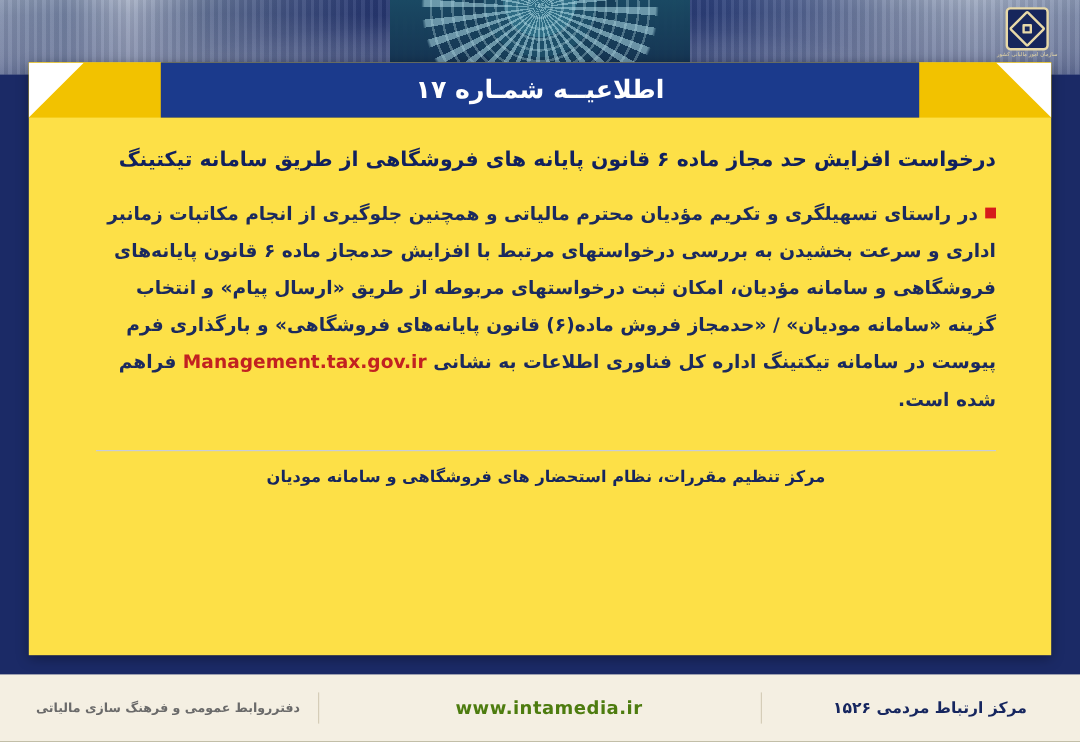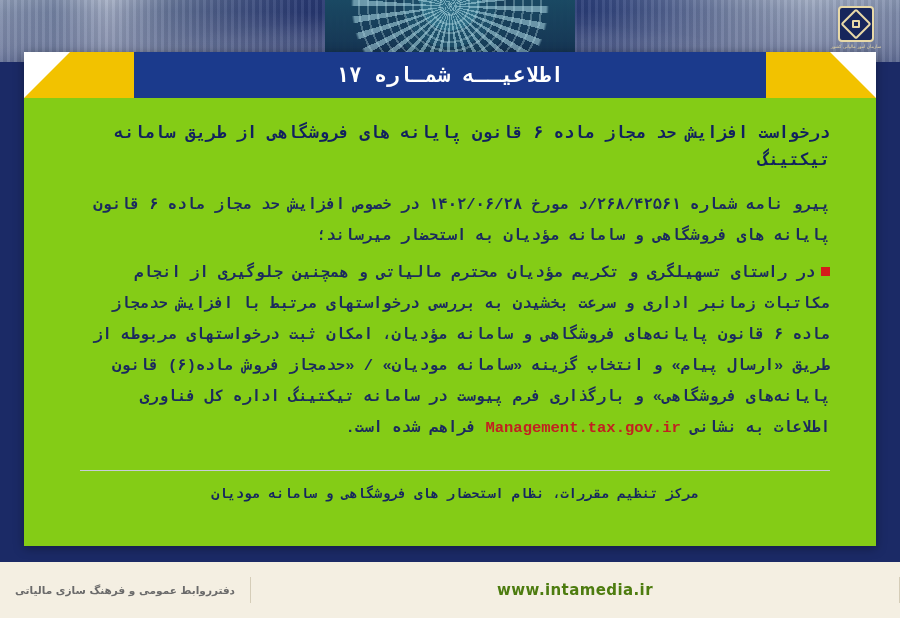--- a/index.html
+++ b/index.html
@@ -76,9 +76,8 @@
   .card {
     position: absolute;
     top: 52px; left: 24px; right: 24px; bottom: 72px;
-    background: #84cc16;
+    background: #fde047;
     box-shadow: 0 2px 10px rgba(0,0,0,.35);
-    font-family: Liberation Mono, monospace;
   }
   .ribbon-wrap {
     position: relative;

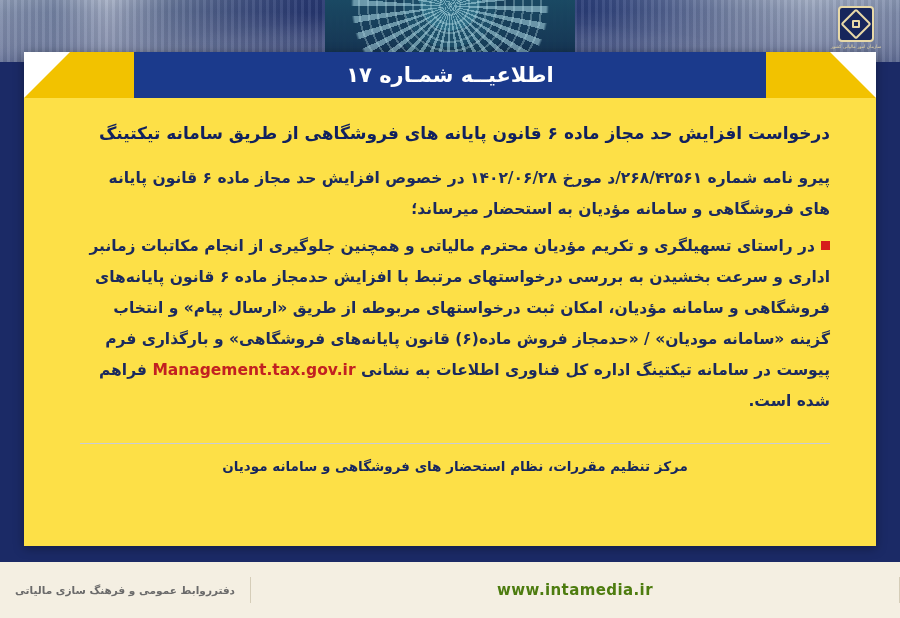--- a/index.html
+++ b/index.html
@@ -198,7 +198,6 @@
 
       <div class="doc-title">درخواست افزایش حد مجاز ماده ۶ قانون پایانه های فروشگاهی از طریق سامانه تیکتینگ</div>
 
-      <p class="para">پیرو نامه شماره ۲۶۸/۴۲۵۶۱/د مورخ ۱۴۰۲/۰۶/۲۸ در خصوص افزایش حد مجاز ماده ۶ قانون پایانه های فروشگاهی و سامانه مؤدیان به استحضار میرساند؛</p>
 
       <p class="para">
         <span class="bullet"></span><span>در راستای تسهیلگری و تکریم مؤدیان محترم مالیاتی و همچنین جلوگیری از انجام مکاتبات زمانبر اداری و سرعت بخشیدن به بررسی درخواستهای مرتبط با افزایش حدمجاز ماده ۶ قانون پایانه‌های فروشگاهی و سامانه مؤدیان، امکان ثبت درخواستهای مربوطه از طریق «ارسال پیام» و انتخاب گزینه «سامانه مودیان» / «حدمجاز فروش ماده(۶) قانون پایانه‌های فروشگاهی» و بارگذاری فرم پیوست در سامانه تیکتینگ اداره کل فناوری اطلاعات به نشانی</span>

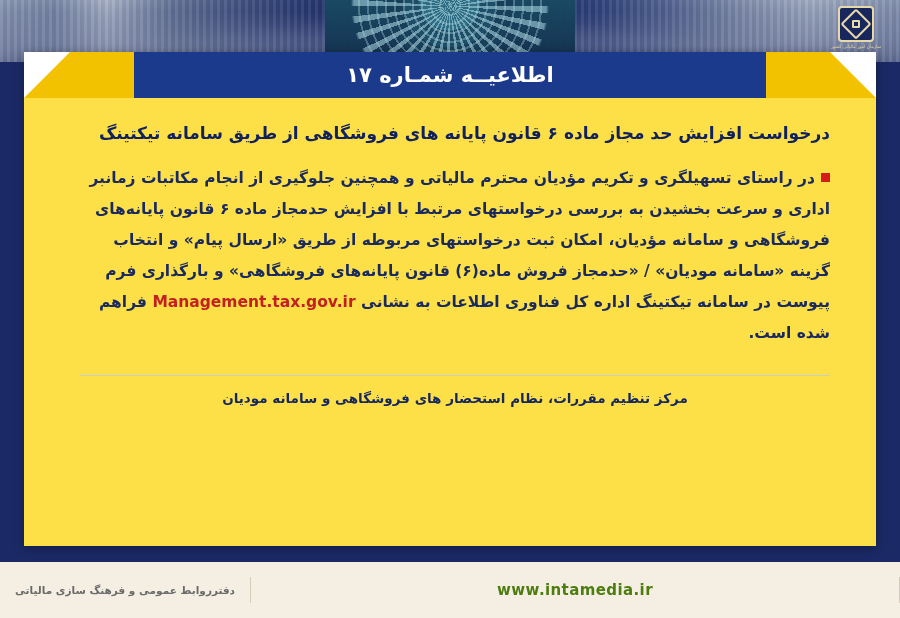--- a/index.html
+++ b/index.html
@@ -154,7 +154,7 @@
     display: flex; align-items: center;
   }
   .footer-left, .footer-right, .footer-center {
-    display: flex; align-items: center; height: 100%;
+    display: flex; align-items: center; height: 100%; margin-left: 15px;
   }
   .footer-right {
     width: 250px; justify-content: center;

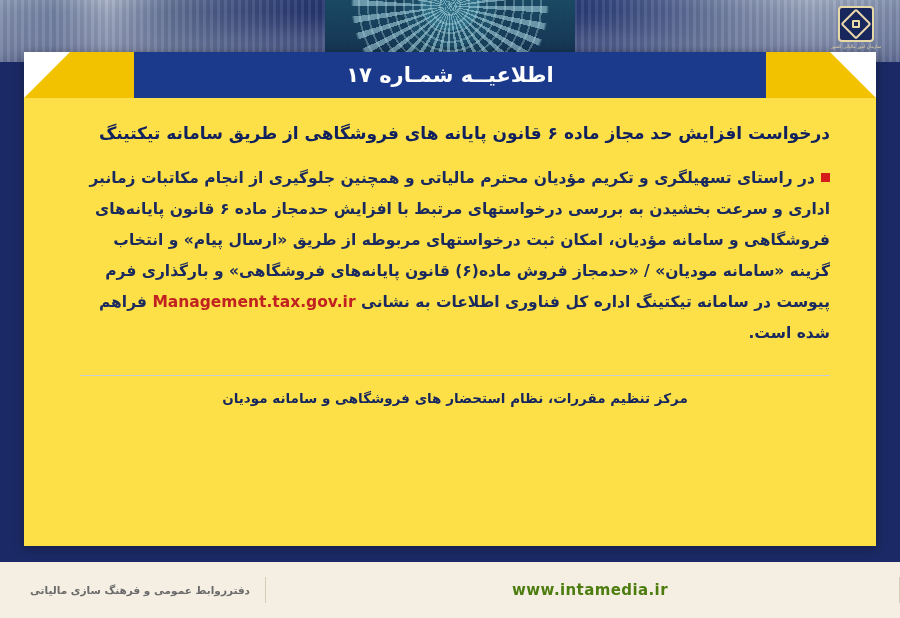--- a/index.html
+++ b/index.html
@@ -213,6 +213,7 @@
   </div>
 
   <div class="footer">
+    <div class="footer-right">مرکز ارتباط مردمی ۱۵۲۶</div>
     <div class="footer-sep"></div>
     <div class="footer-center">www.intamedia.ir</div>
     <div class="footer-sep"></div>

